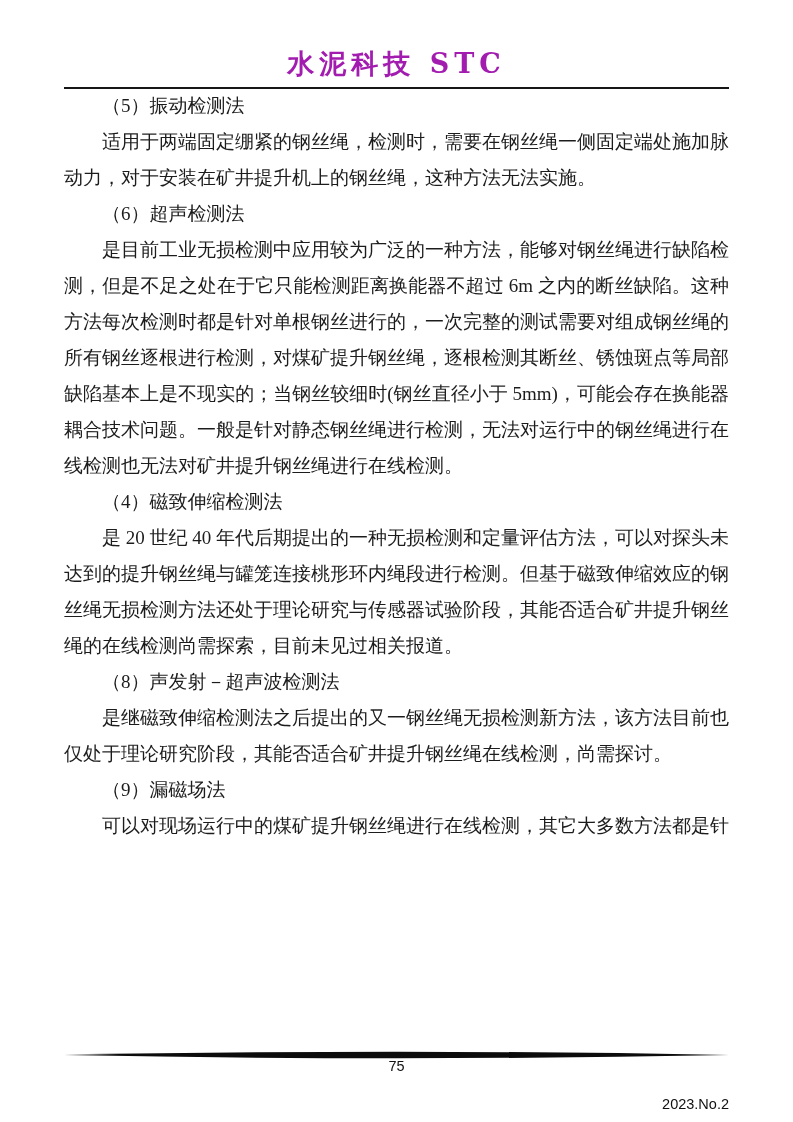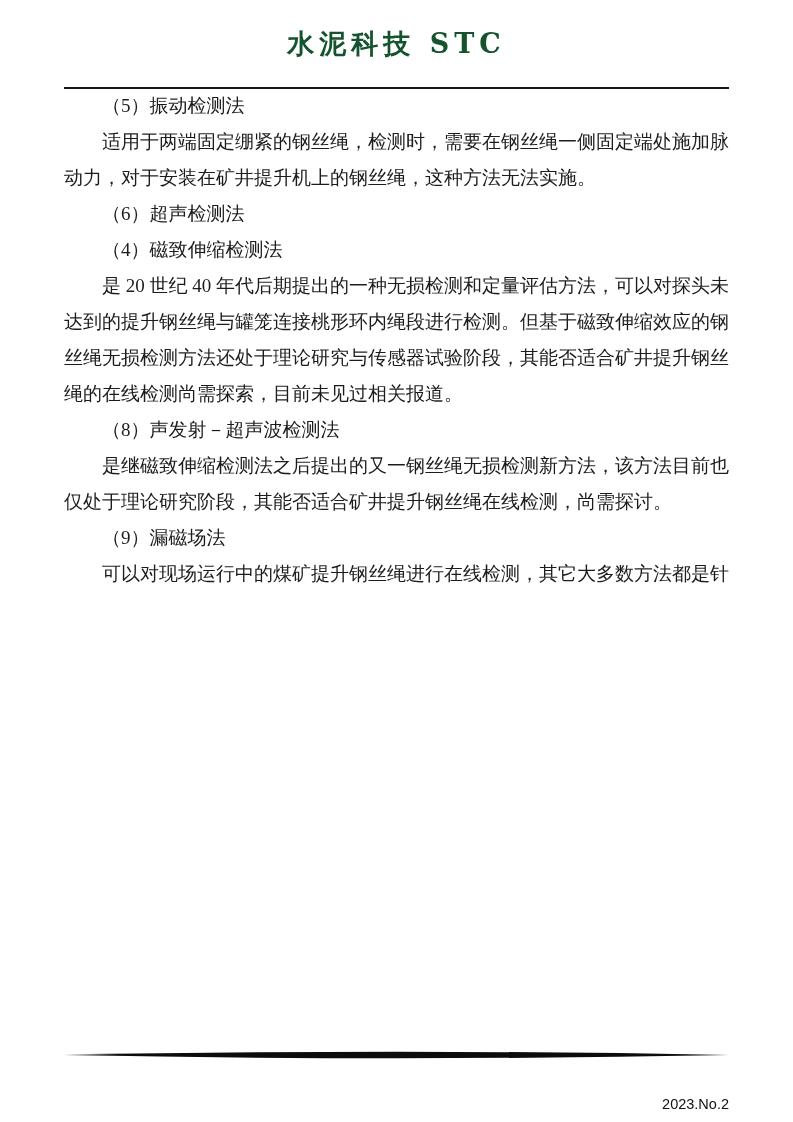--- a/index.html
+++ b/index.html
@@ -19,14 +19,14 @@
   }
   .journal-title {
     position: absolute;
-    top: 26px;
+    top: 46px;
     left: 0;
     width: 100%;
     text-align: center;
     font-size: 27px;
     font-weight: 600;
     letter-spacing: 5px;
-    color: #14532d;
+    color: #a21caf;
     font-family: "DejaVu Serif", "Liberation Serif", serif;
   }
   .header-rule {

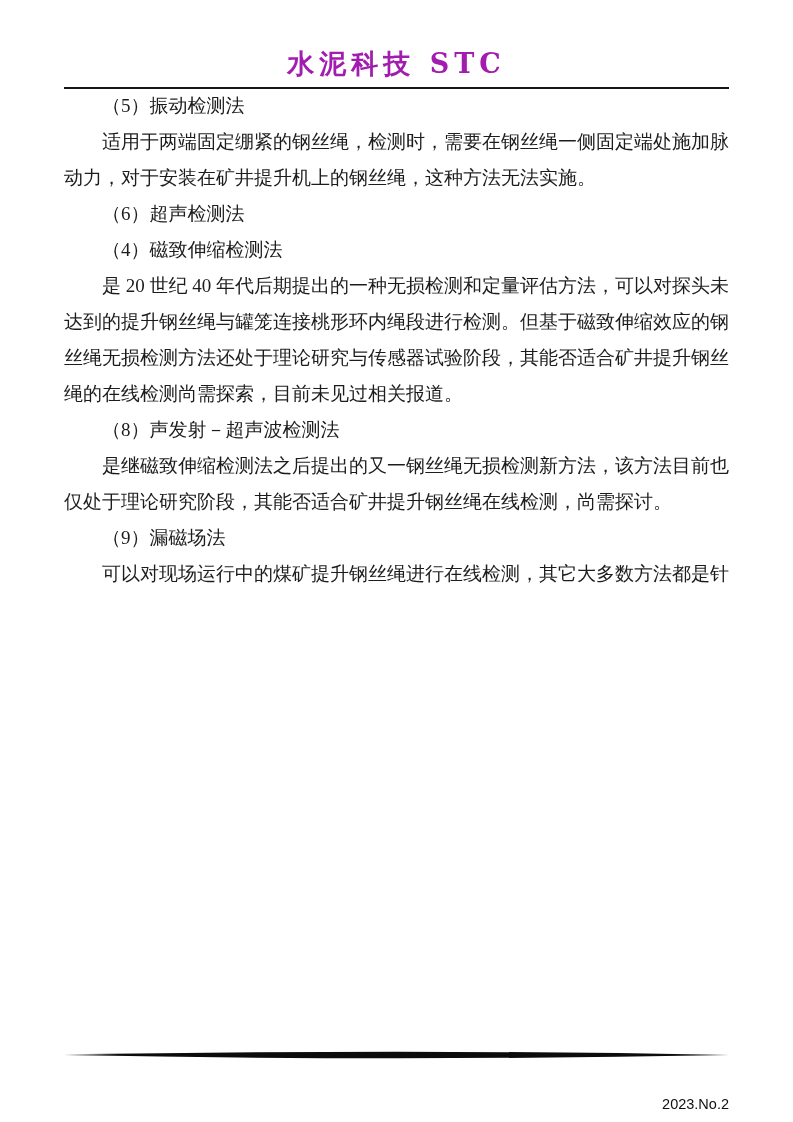--- a/index.html
+++ b/index.html
@@ -102,6 +102,7 @@
     <p class="para">适用于两端固定绷紧的钢丝绳，检测时，需要在钢丝绳一侧固定端处施加脉动力，对于安装在矿井提升机上的钢丝绳，这种方法无法实施。</p>
 
     <p class="section-heading">（6）超声检测法</p>
+    <p class="para">是目前工业无损检测中应用较为广泛的一种方法，能够对钢丝绳进行缺陷检测，但是不足之处在于它只能检测距离换能器不超过 6m 之内的断丝缺陷。这种方法每次检测时都是针对单根钢丝进行的，一次完整的测试需要对组成钢丝绳的所有钢丝逐根进行检测，对煤矿提升钢丝绳，逐根检测其断丝、锈蚀斑点等局部缺陷基本上是不现实的；当钢丝较细时(钢丝直径小于 5mm)，可能会存在换能器耦合技术问题。一般是针对静态钢丝绳进行检测，无法对运行中的钢丝绳进行在线检测也无法对矿井提升钢丝绳进行在线检测。</p>
 
     <p class="section-heading">（4）磁致伸缩检测法</p>
     <p class="para">是 20 世纪 40 年代后期提出的一种无损检测和定量评估方法，可以对探头未达到的提升钢丝绳与罐笼连接桃形环内绳段进行检测。但基于磁致伸缩效应的钢丝绳无损检测方法还处于理论研究与传感器试验阶段，其能否适合矿井提升钢丝绳的在线检测尚需探索，目前未见过相关报道。</p>

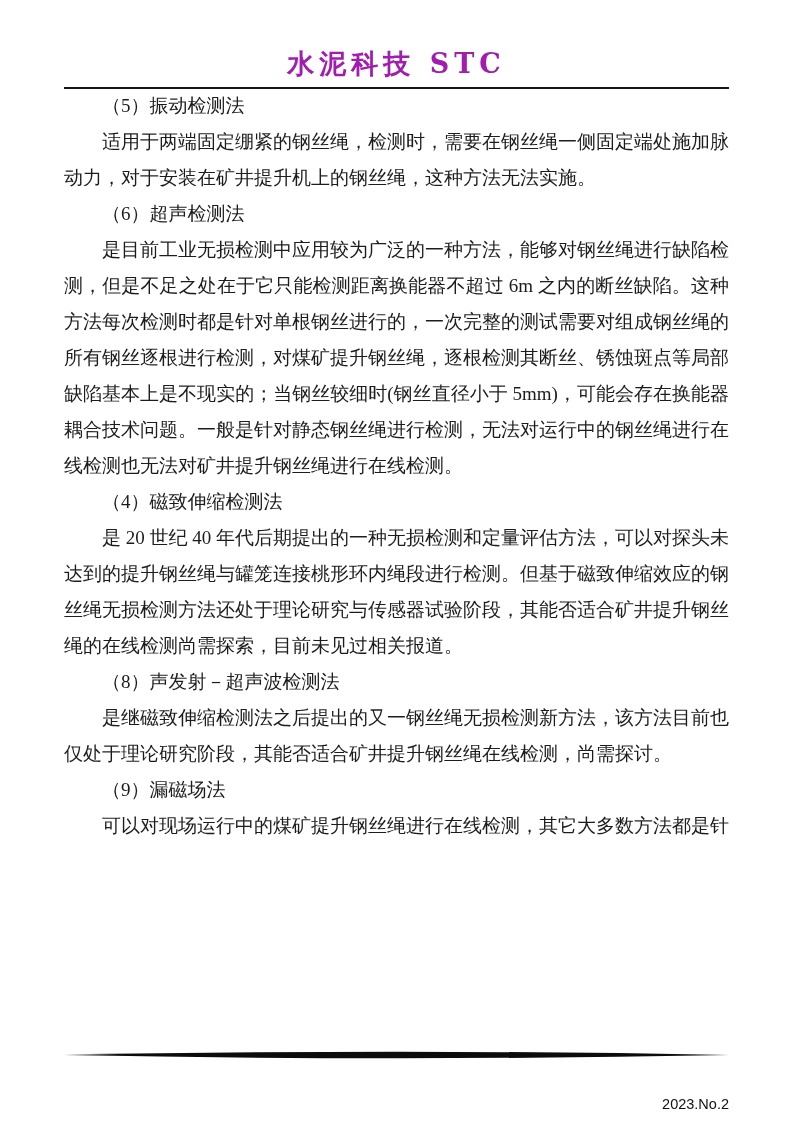--- a/index.html
+++ b/index.html
@@ -120,6 +120,7 @@
   </svg>
 
   <div class="footer-text-row">
+    <div class="page-number">75</div>
     <div class="issue-number">2023.No.2</div>
   </div>
 

